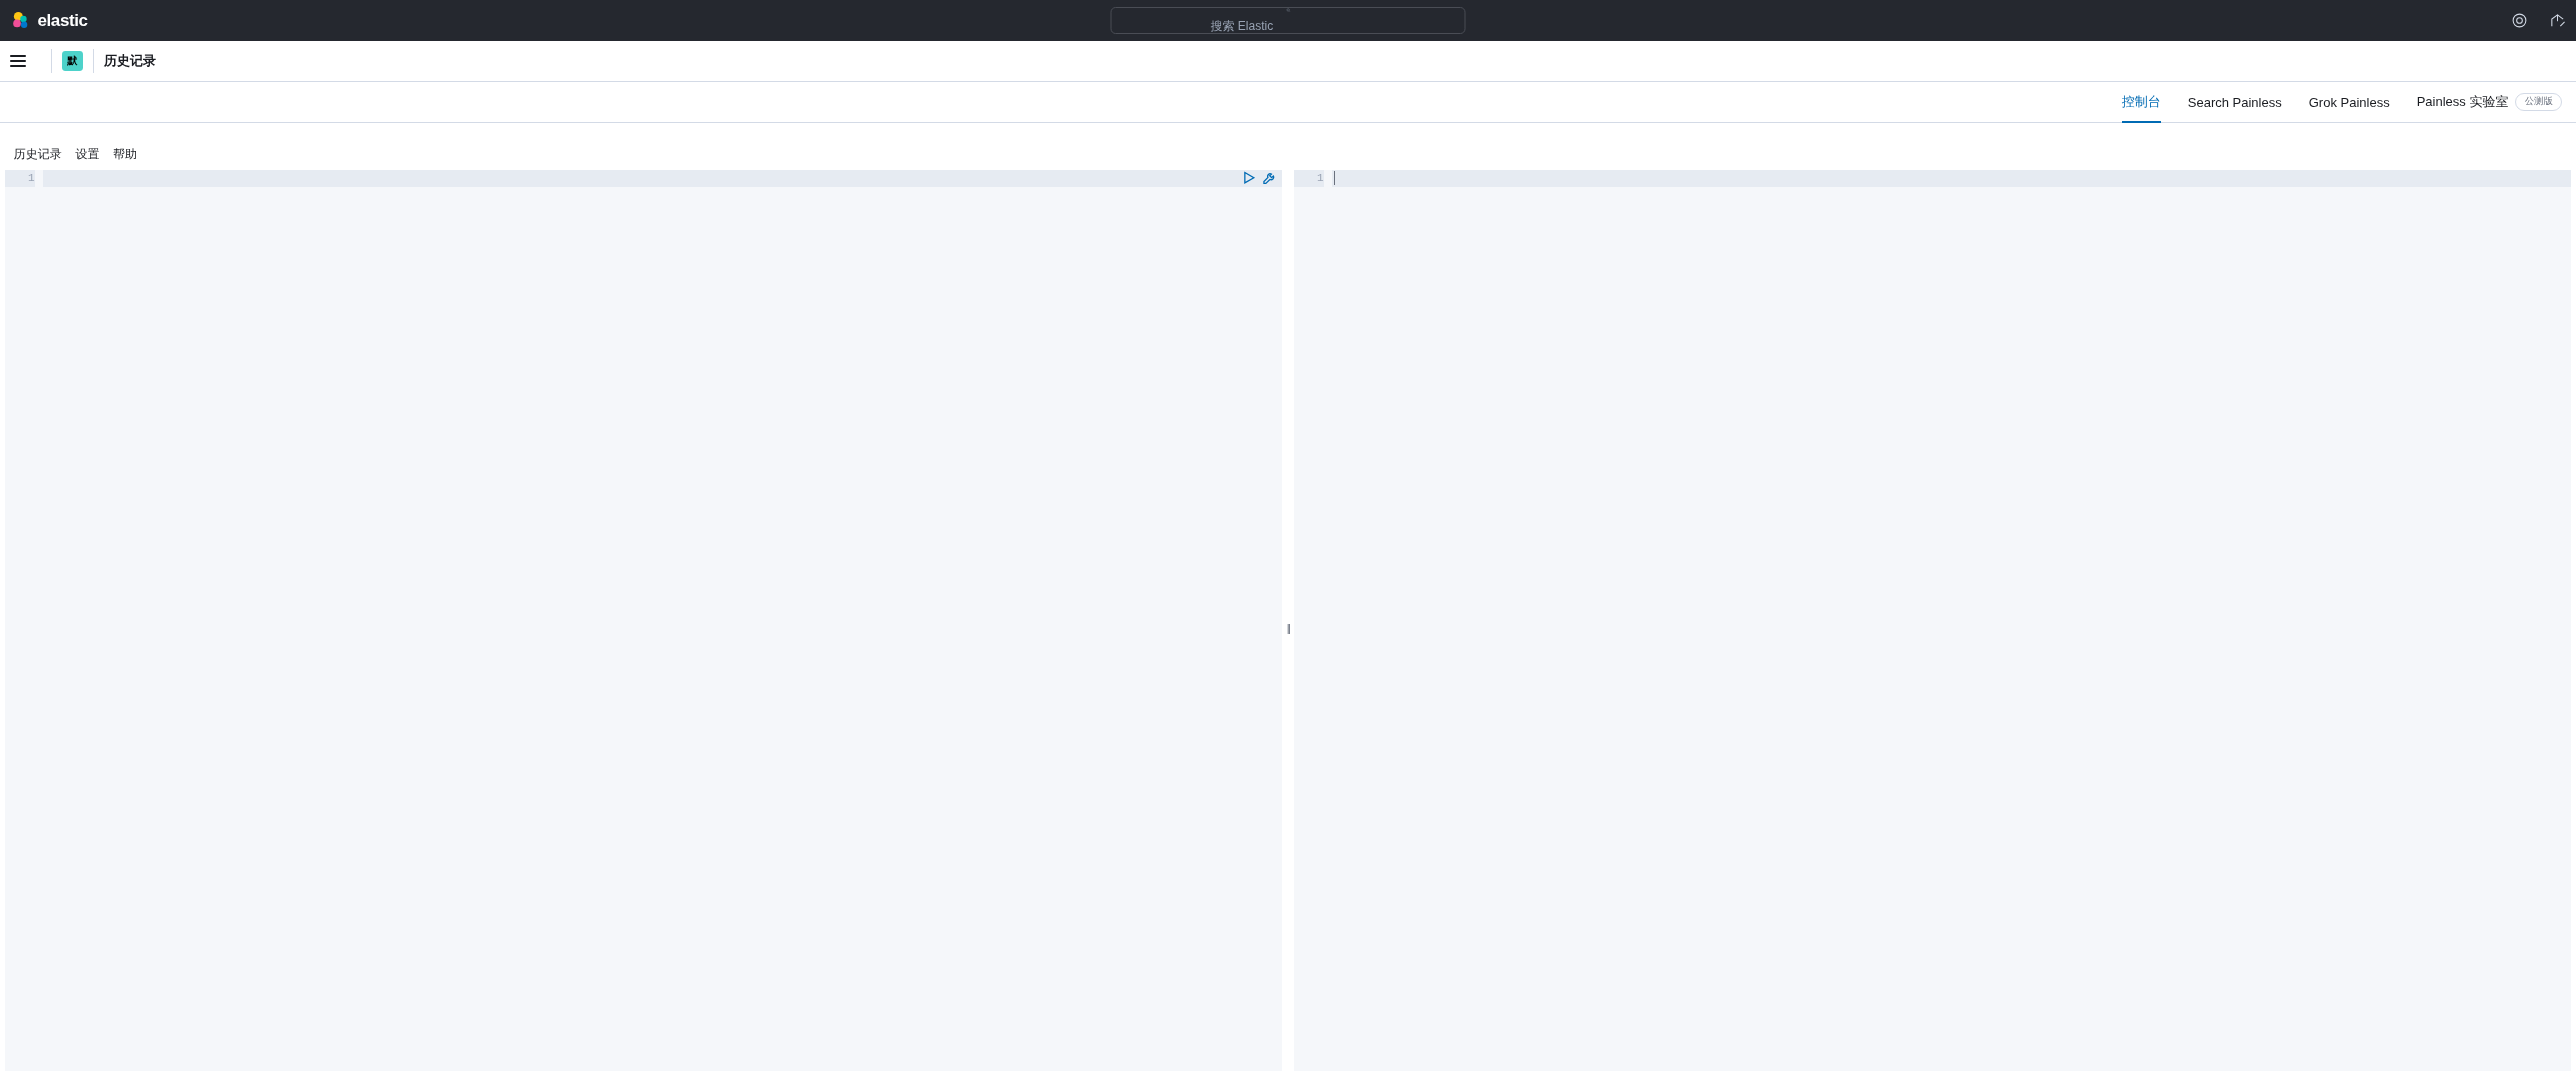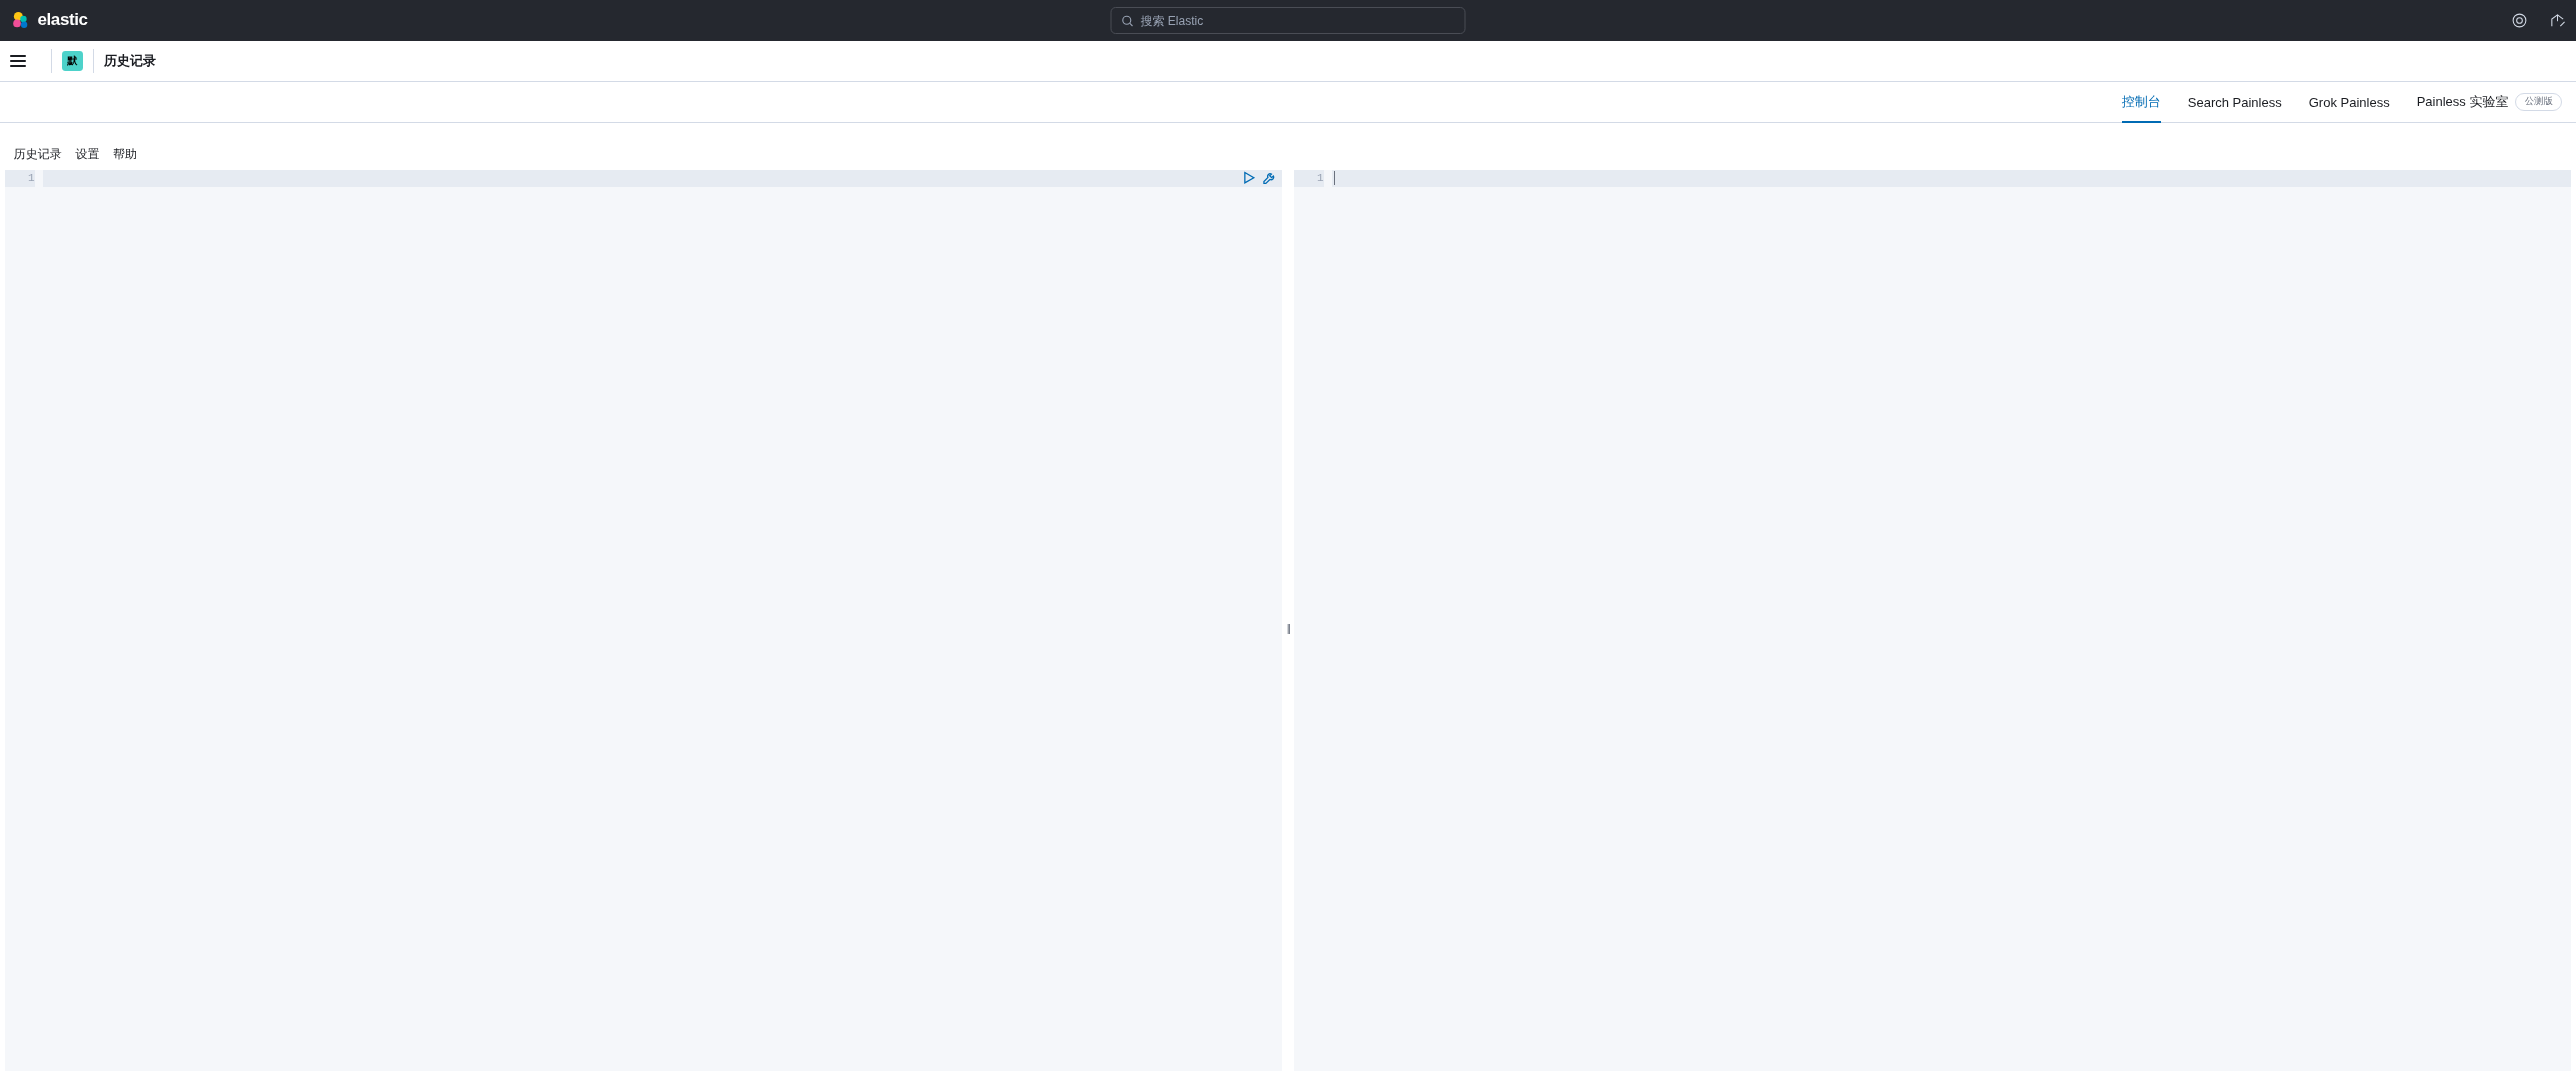--- a/index.html
+++ b/index.html
@@ -16,6 +16,7 @@
     }
     .logo-container {
       display: flex;
+      align-items: center;
       gap: 6.8px;
     }
     .logo-mark {

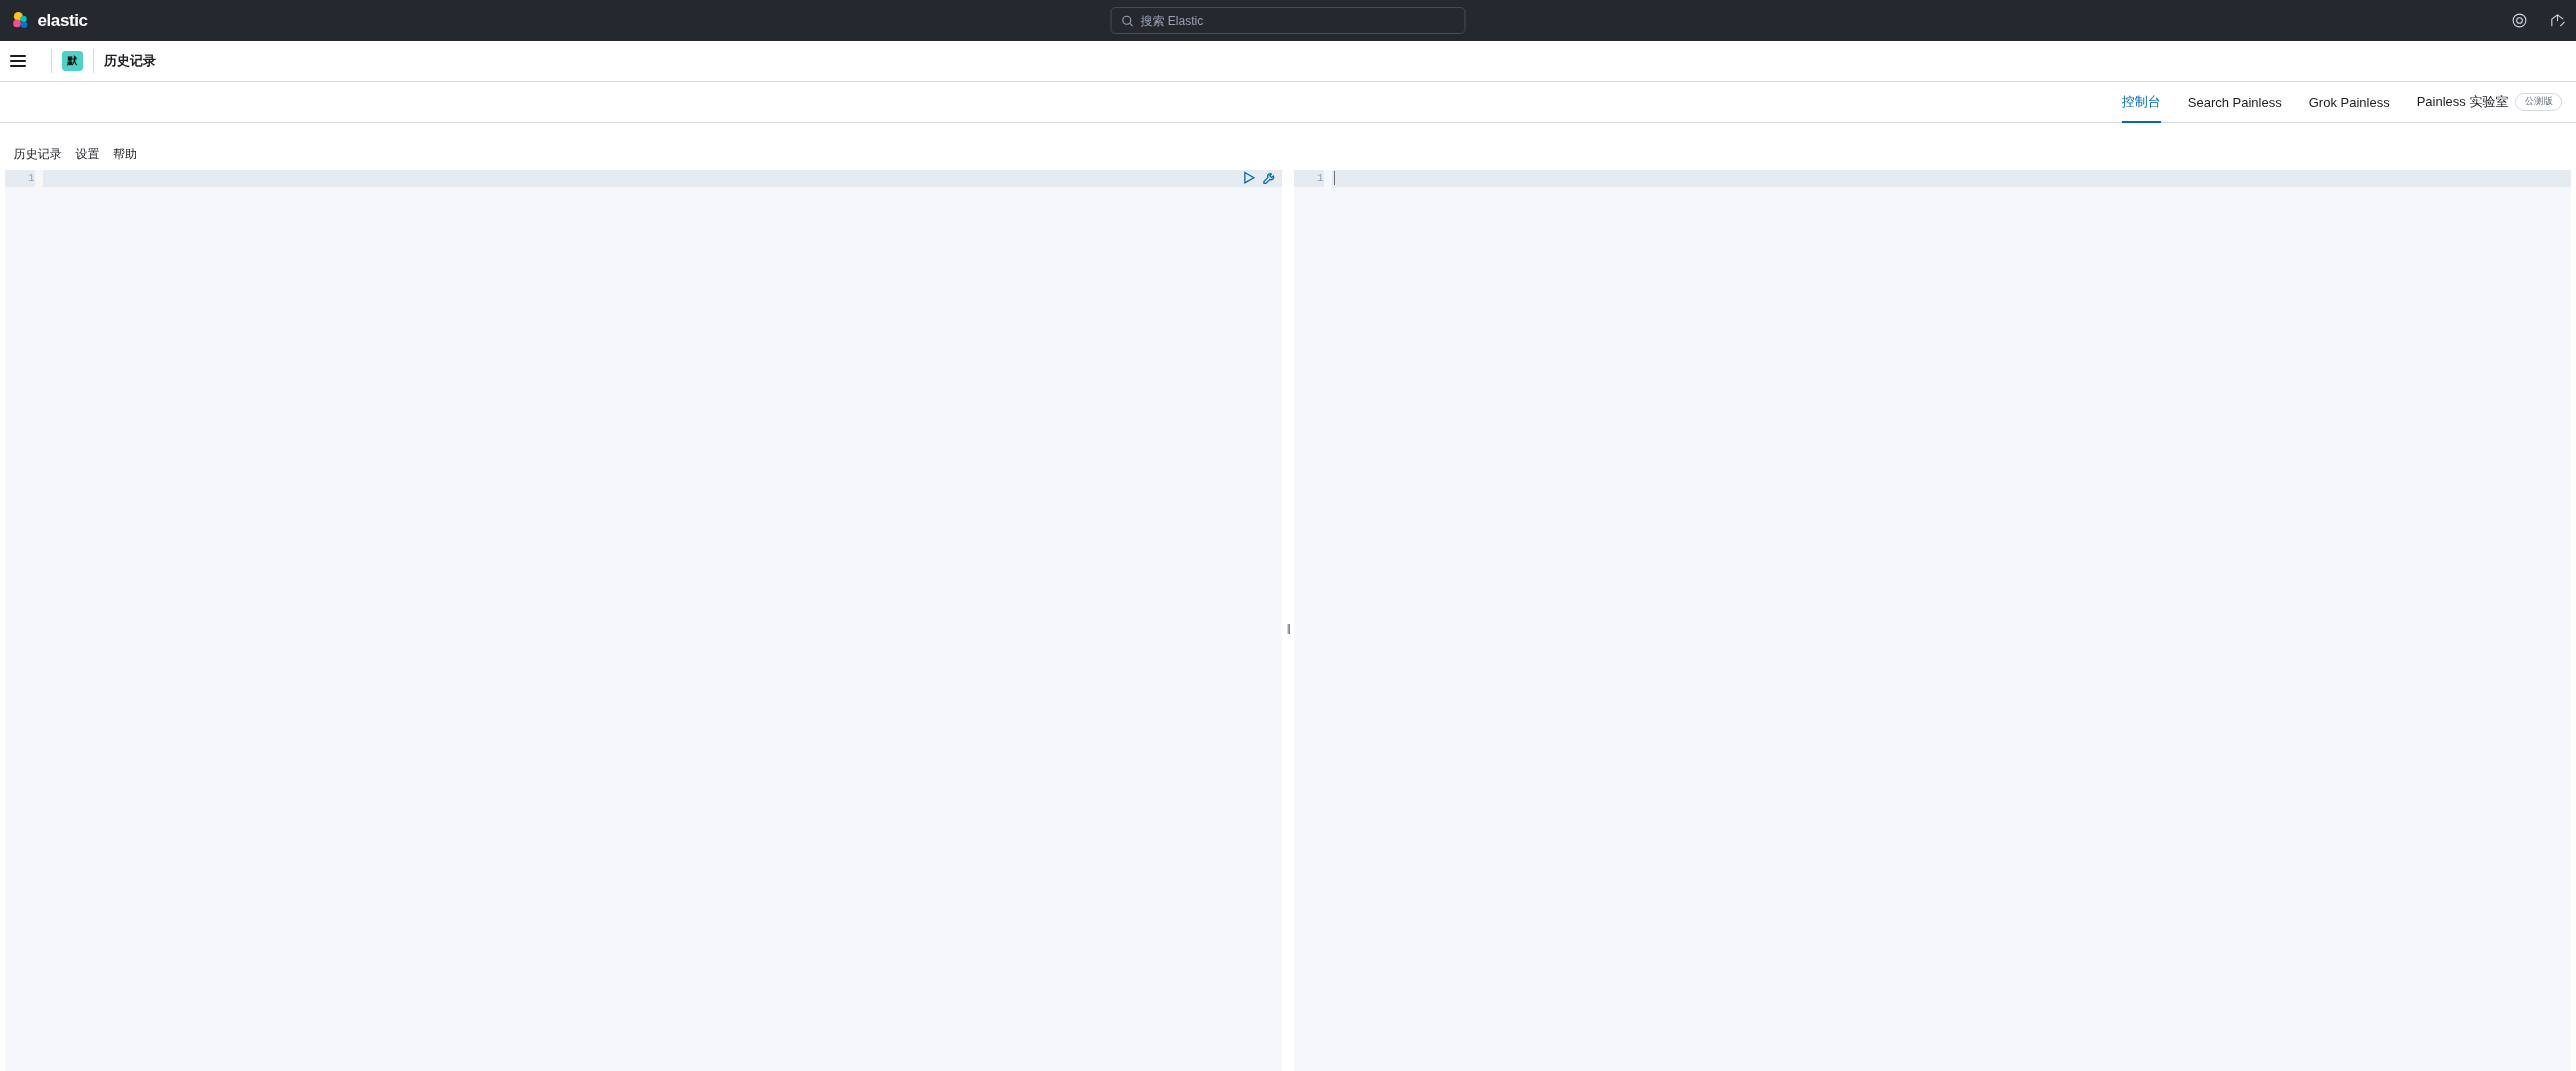--- a/index.html
+++ b/index.html
@@ -43,6 +43,7 @@
       align-items: center;
       padding: 0 8.5px;
       gap: 6.8px;
+      flex-direction: column;
     }
     .search-bar input {
       background: transparent;

